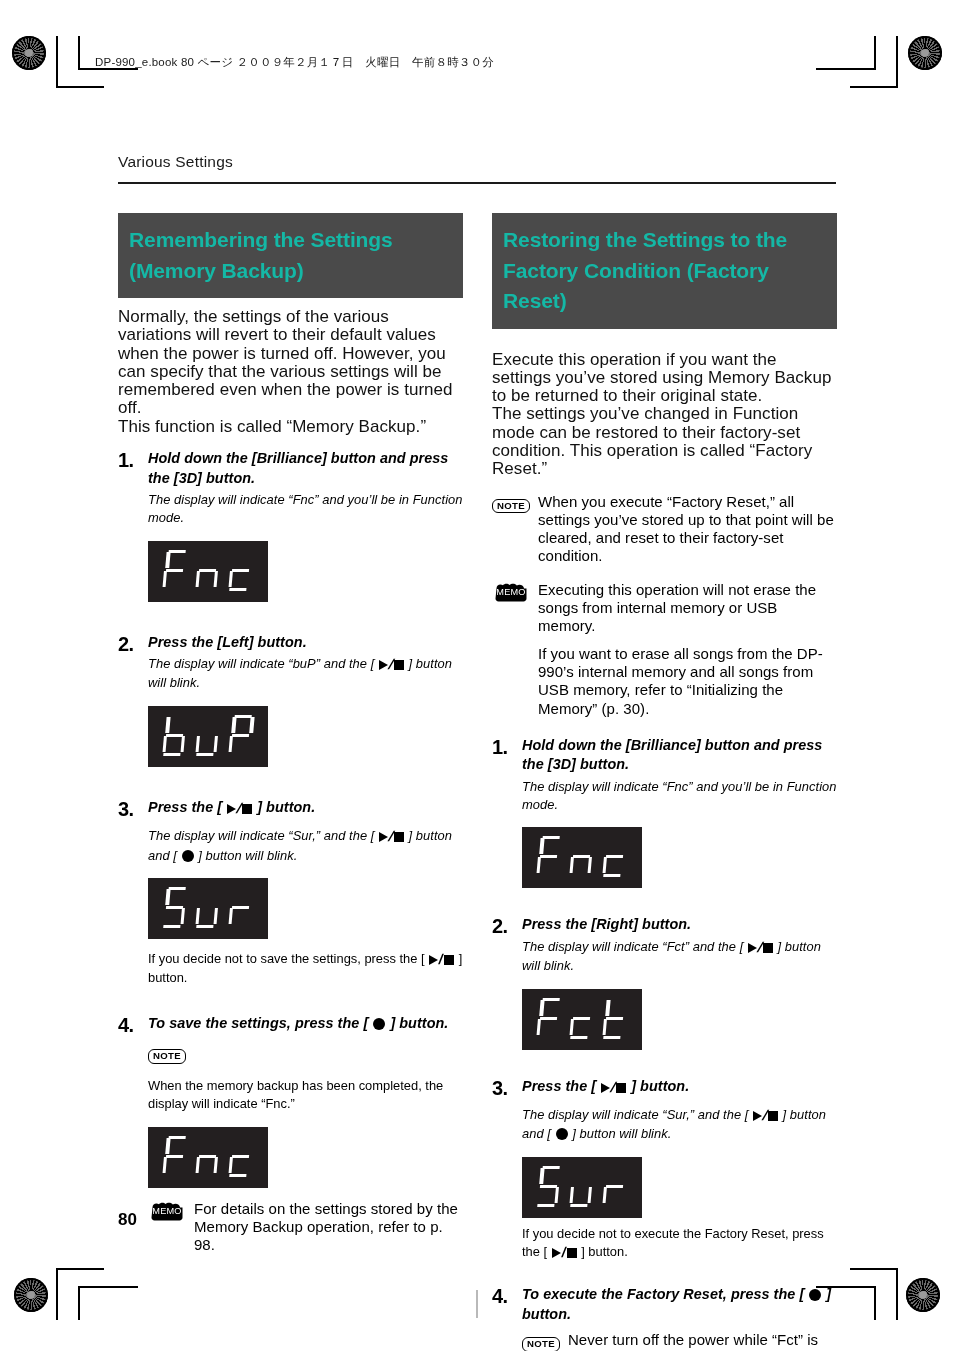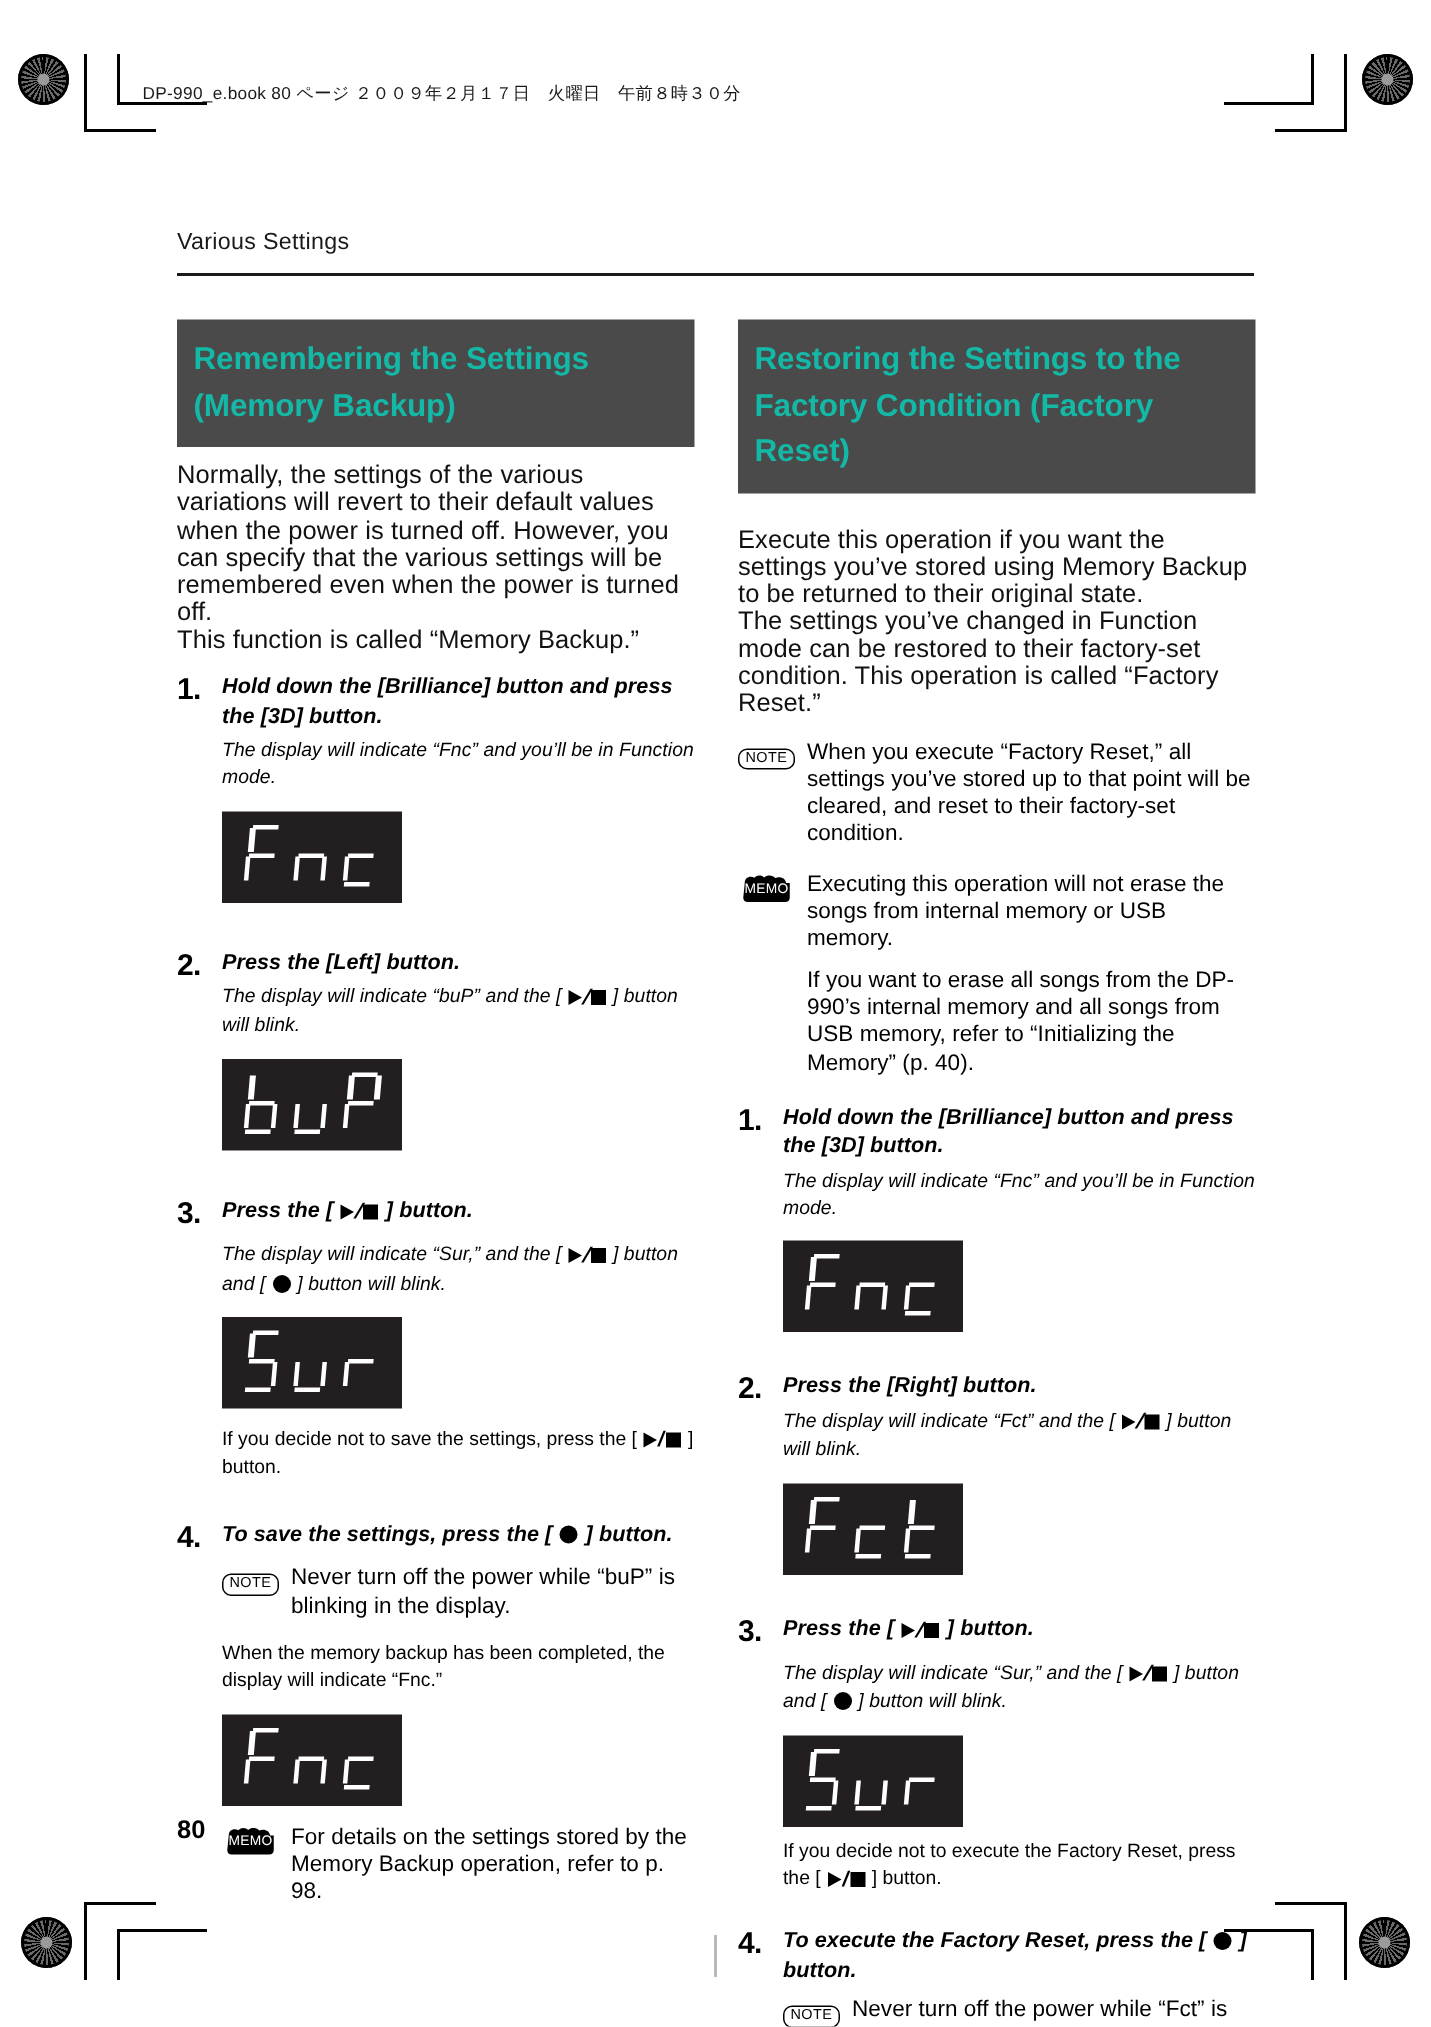--- a/index.html
+++ b/index.html
@@ -87,7 +87,7 @@
   .callout-text p + p{margin-top:9px;}
 
   .badge-note{display:inline-block;border:1.6px solid #000;border-radius:6px;
-      font-size:9.6px;font-weight:normal;letter-spacing:.3px;padding:1px 4px 1.5px 4px;
+      font-size:9.6px;font-weight:bold;letter-spacing:.3px;padding:1px 4px 1.5px 4px;
       line-height:10px;color:#000;background:#fff;}
 
   .badge-memo{position:relative;display:inline-block;width:38px;height:19px;}

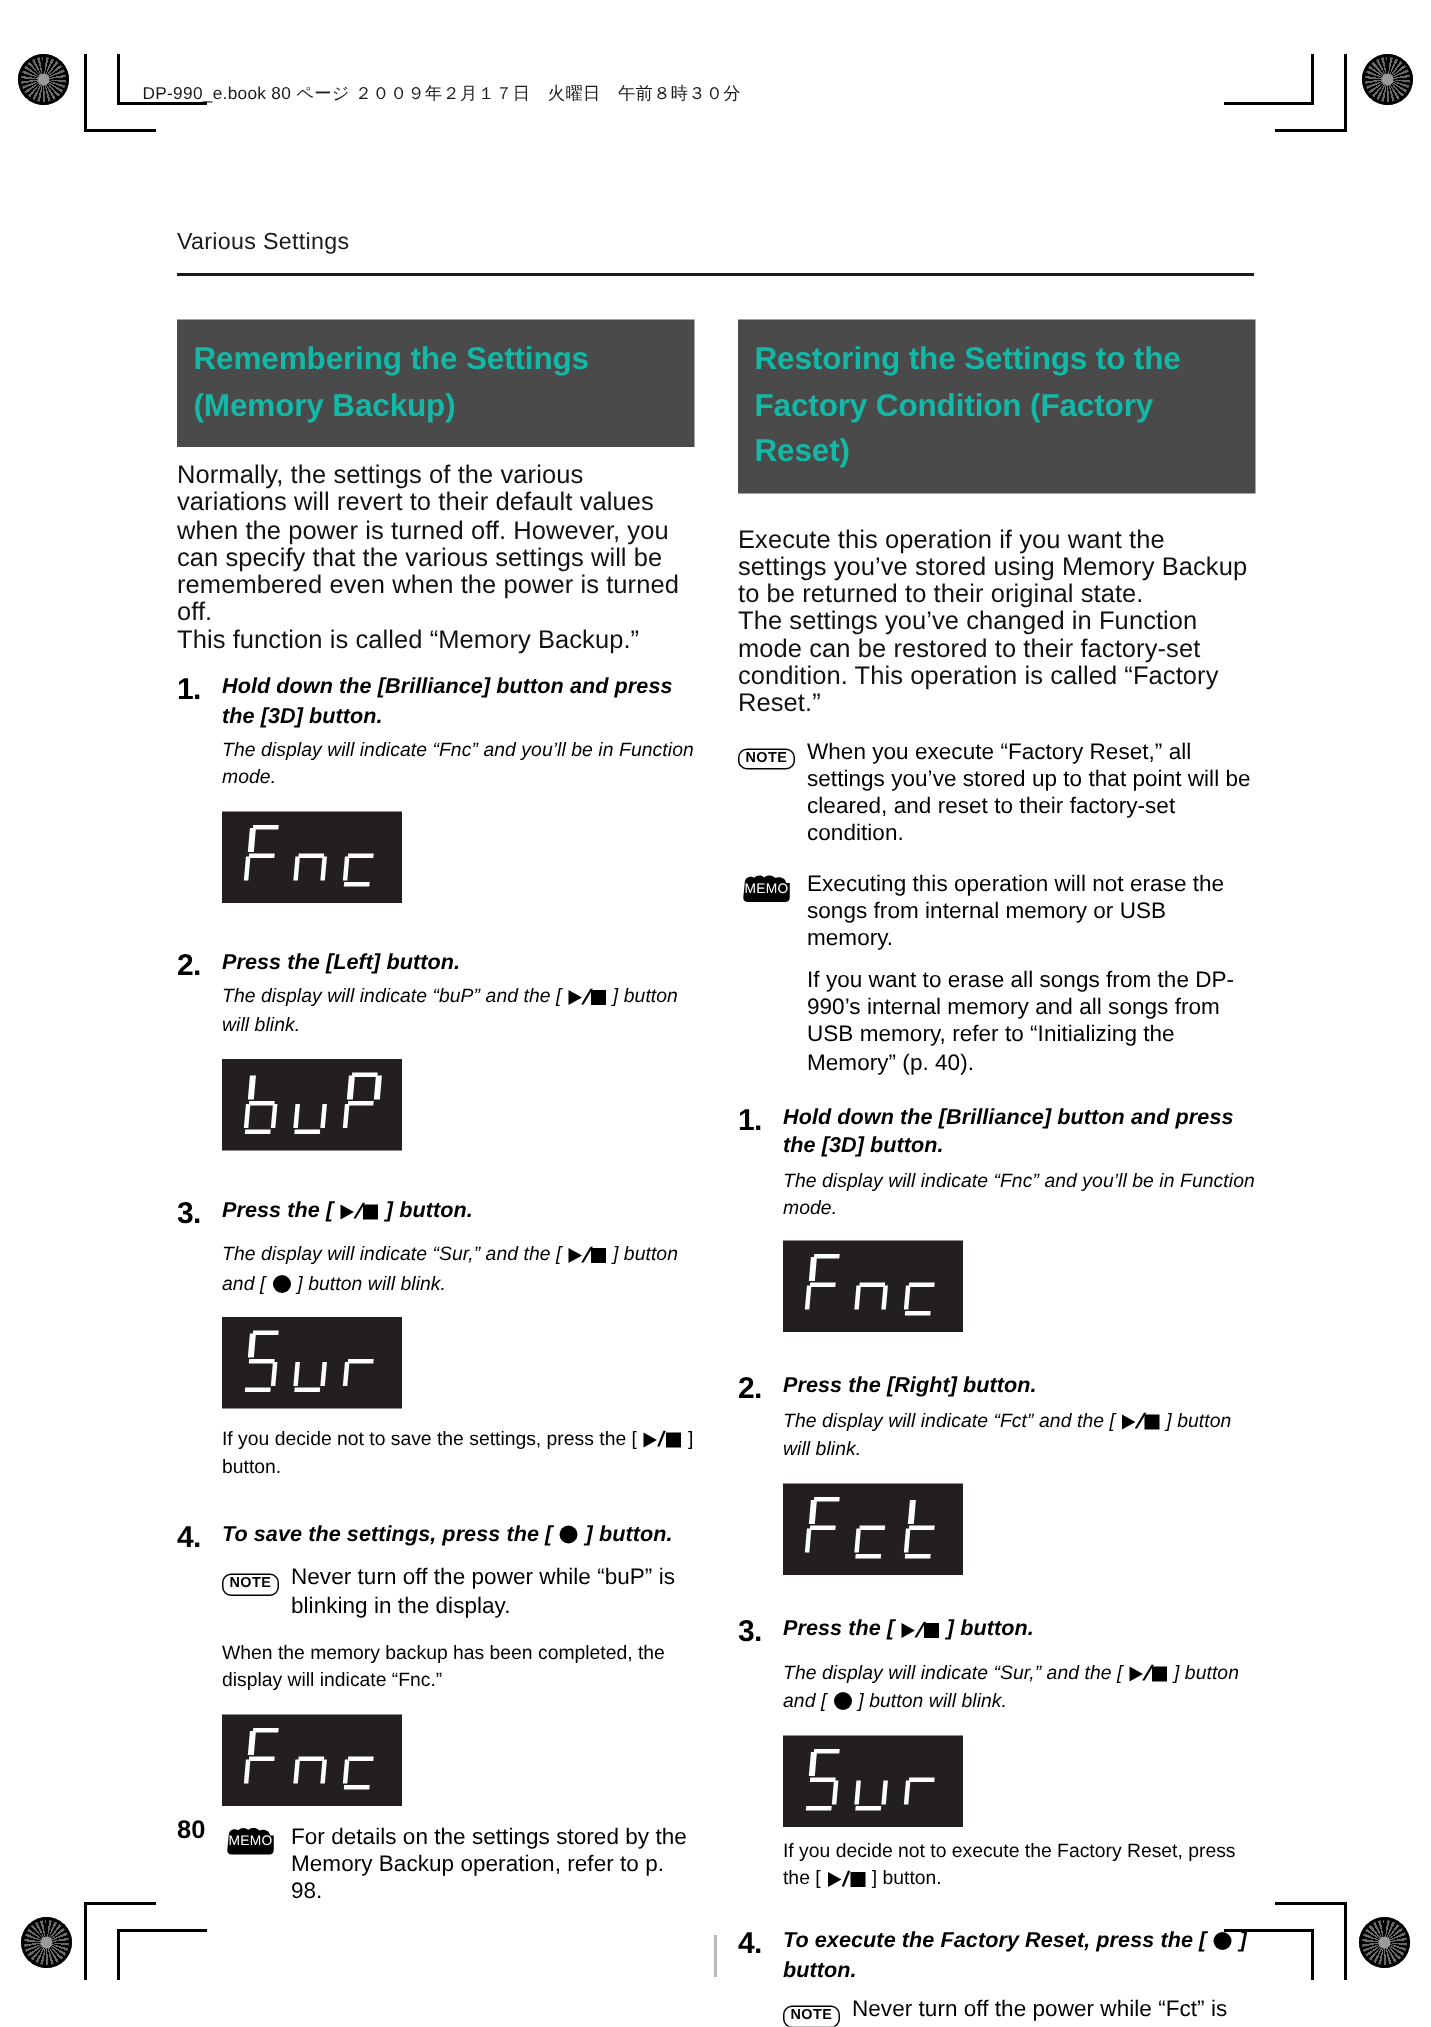--- a/index.html
+++ b/index.html
@@ -356,7 +356,7 @@
       </div>
       <div class="callout-text">
         <p>Executing this operation will not erase the songs from internal memory or USB memory.</p>
-        <p>If you want to erase all songs from the DP-990’s internal memory and all songs from USB memory, refer to “Initializing the Memory” (p. 40).</p>
+        <p>If you want to erase all songs from the DP-990’s internal memory and all songs from USB memory, refer to “Initializing the Memory” (p. 30).</p>
       </div>
     </div>
 

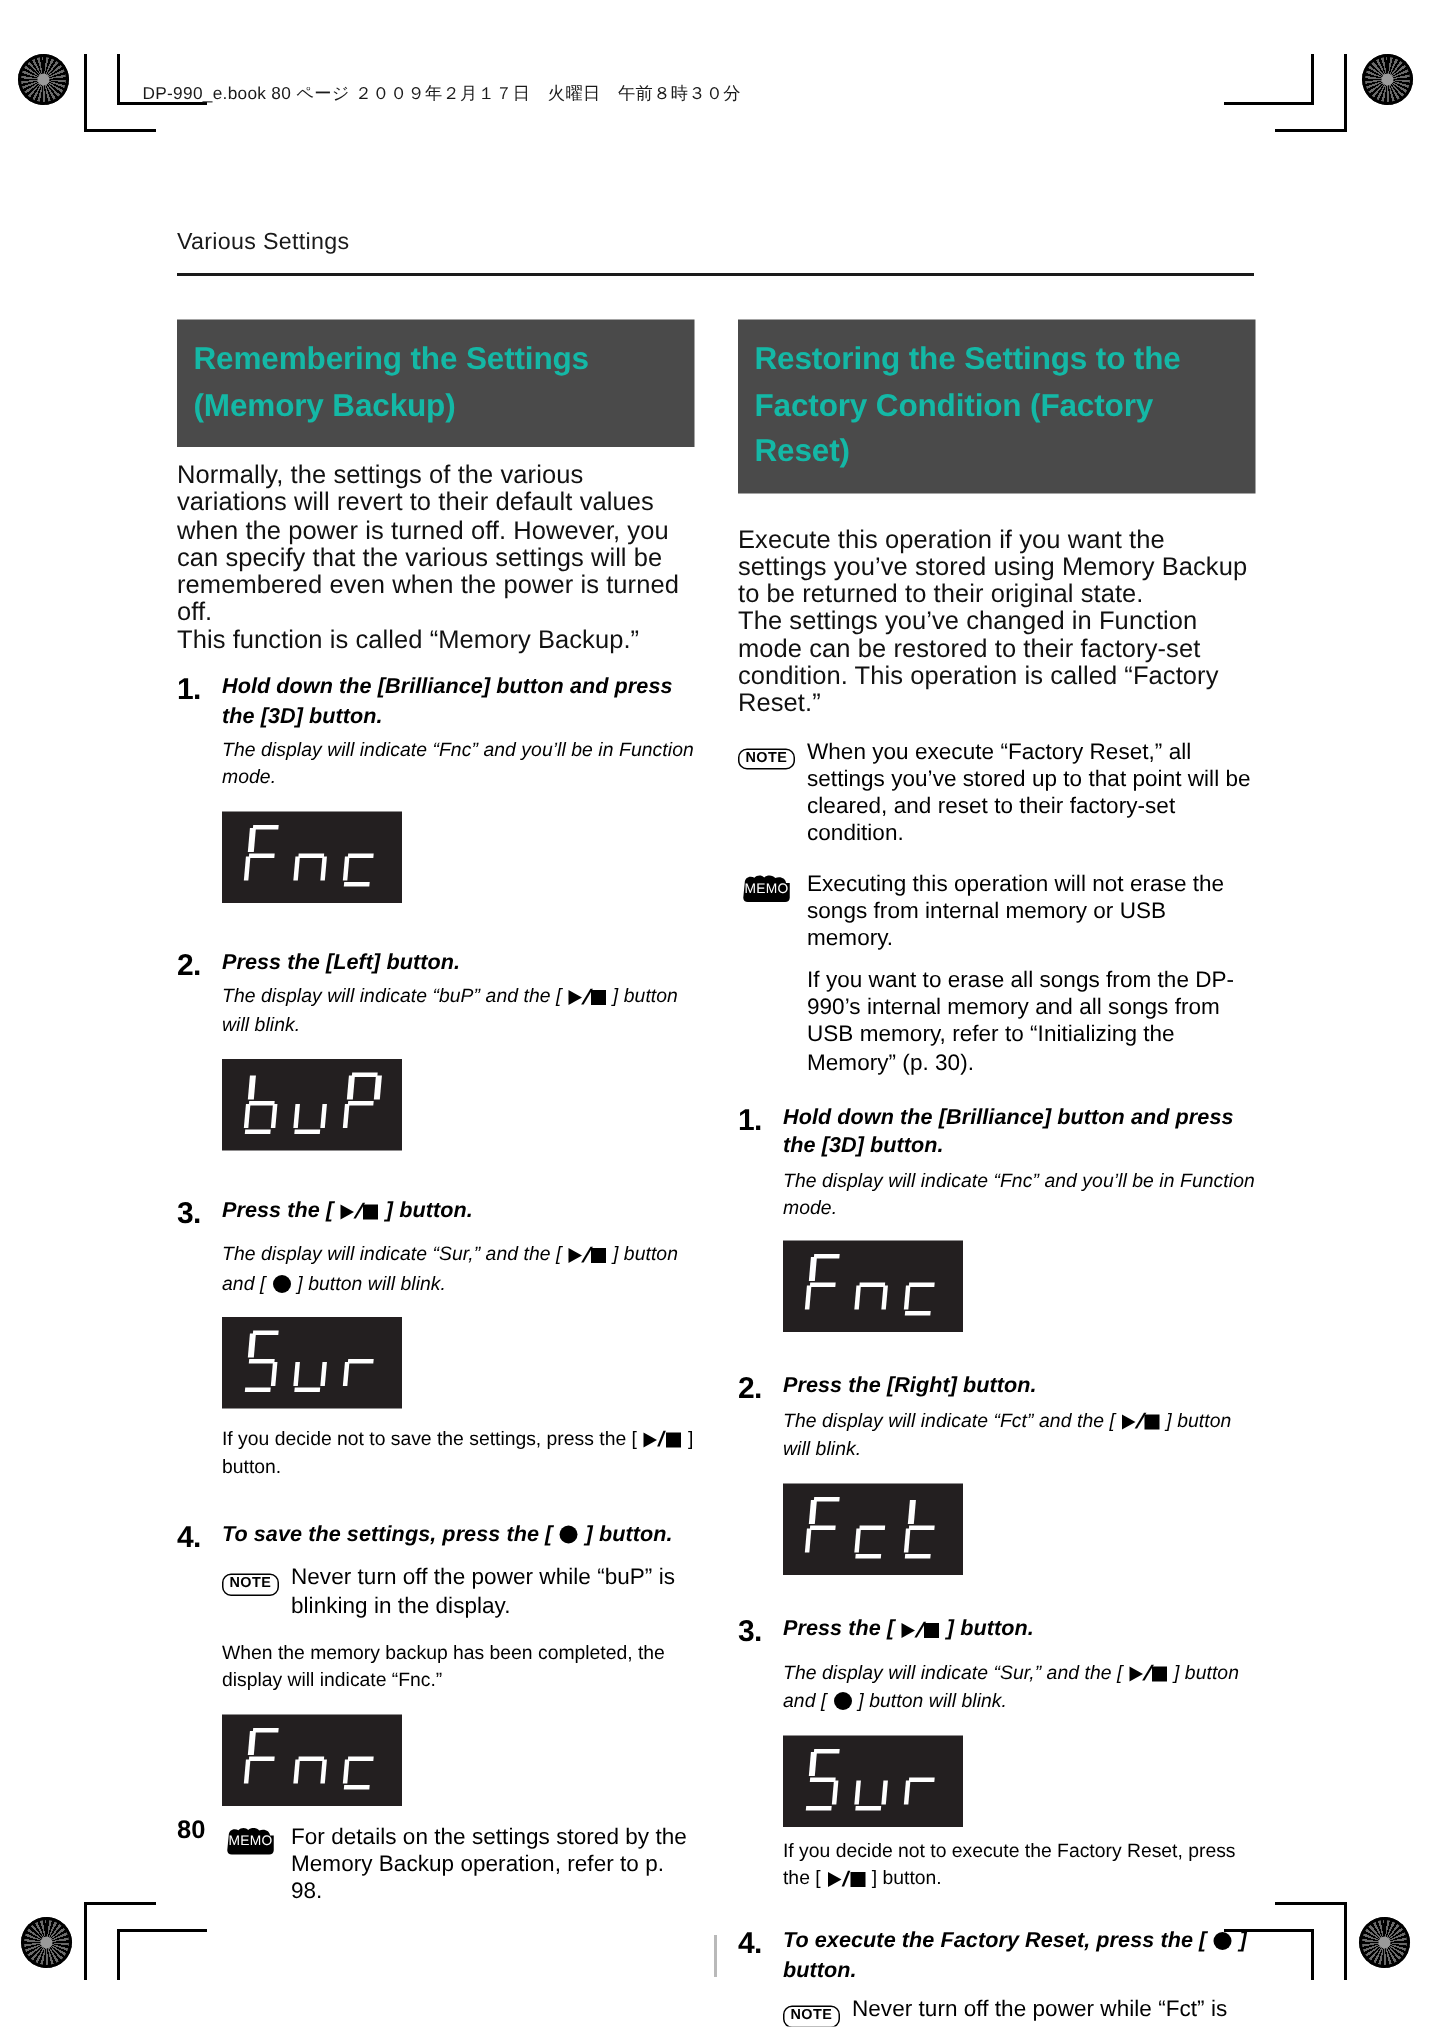--- a/index.html
+++ b/index.html
@@ -284,9 +284,6 @@
       <div class="callout-badge">
         <span class="badge-note">NOTE</span>
       </div>
-      <div class="callout-text">
-        <p>Never turn off the power while “buP” is blinking in the display.</p>
-      </div>
     </div>
 
     <div class="step-indent" style="margin-top:13px;font-size:12.9px;line-height:18.3px;">When the memory backup has been completed, the display will indicate “Fnc.”</div>

